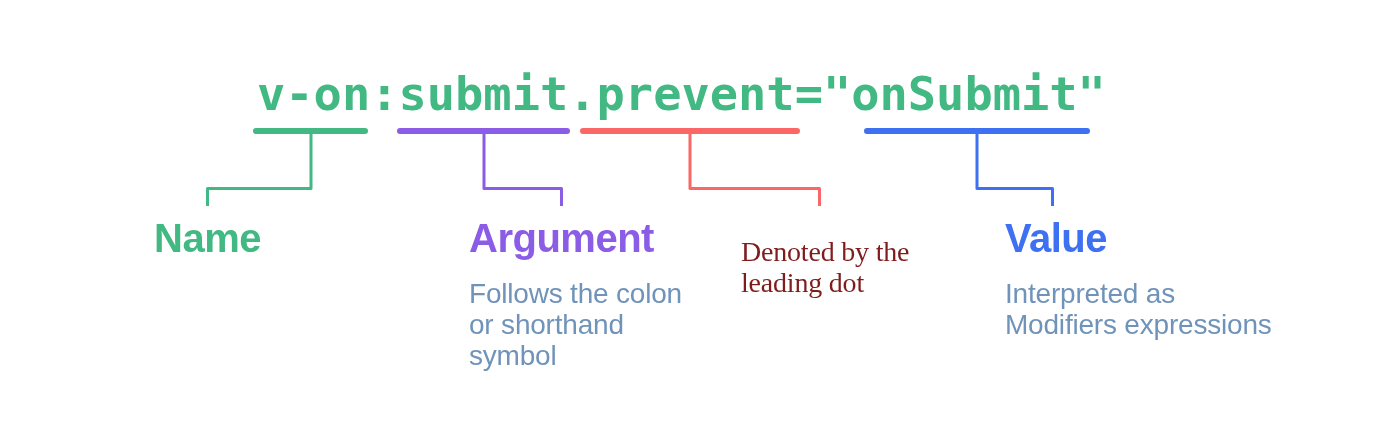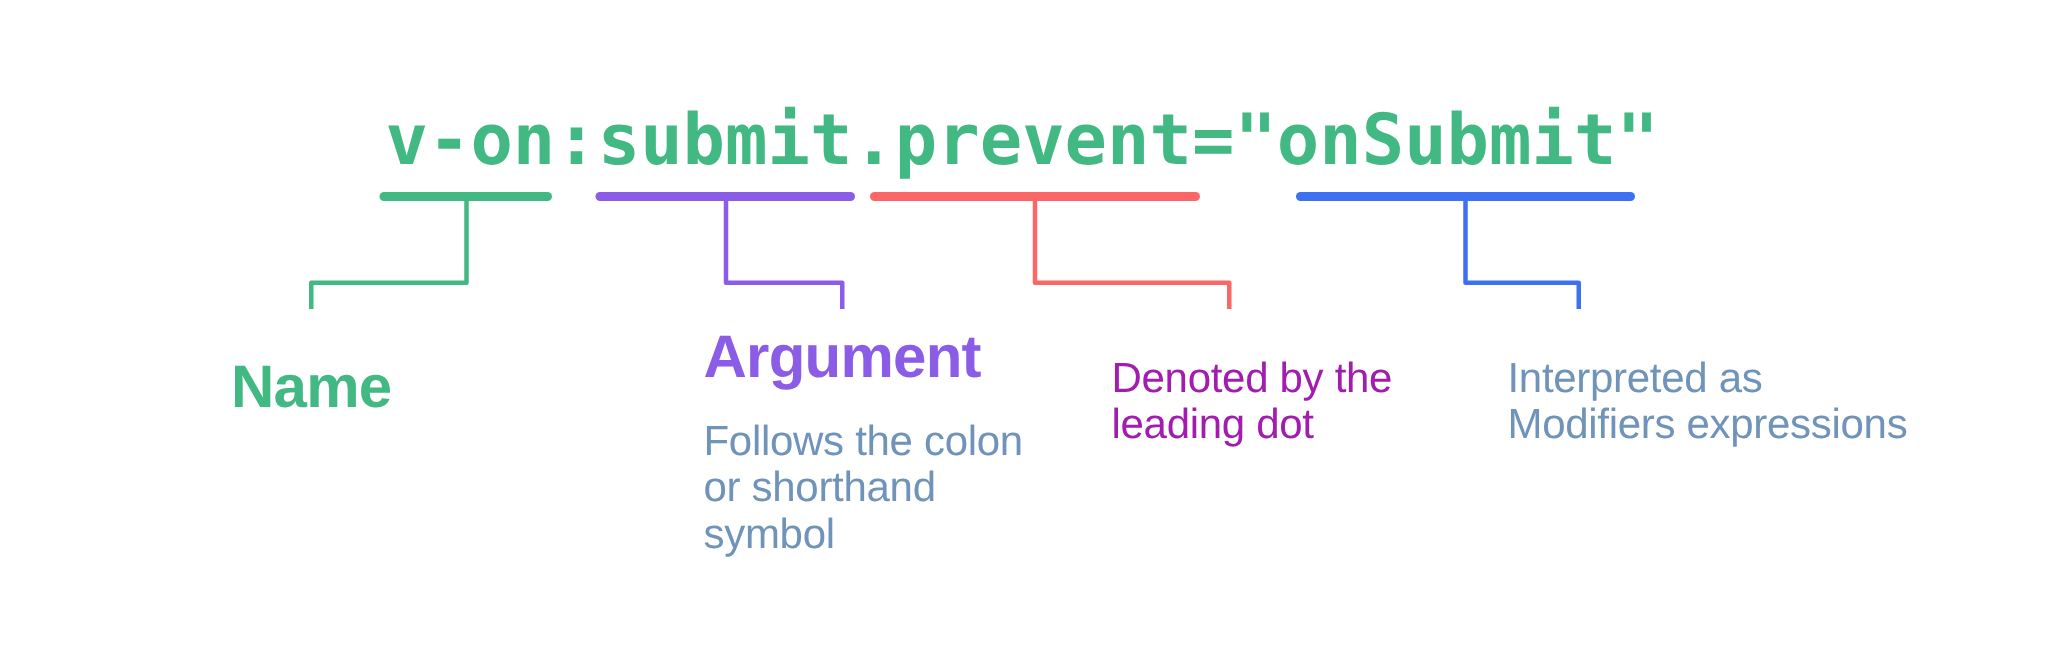--- a/index.html
+++ b/index.html
@@ -53,7 +53,7 @@
     position: absolute;
     top: 217px;
   }
-  .col-name      { left: 154px; margin-top: 20px; }
+  .col-name      { left: 154px; }
   .col-argument  { left: 469px; }
   .col-modifiers { left: 741px; }
   .col-value     { left: 1005px; }

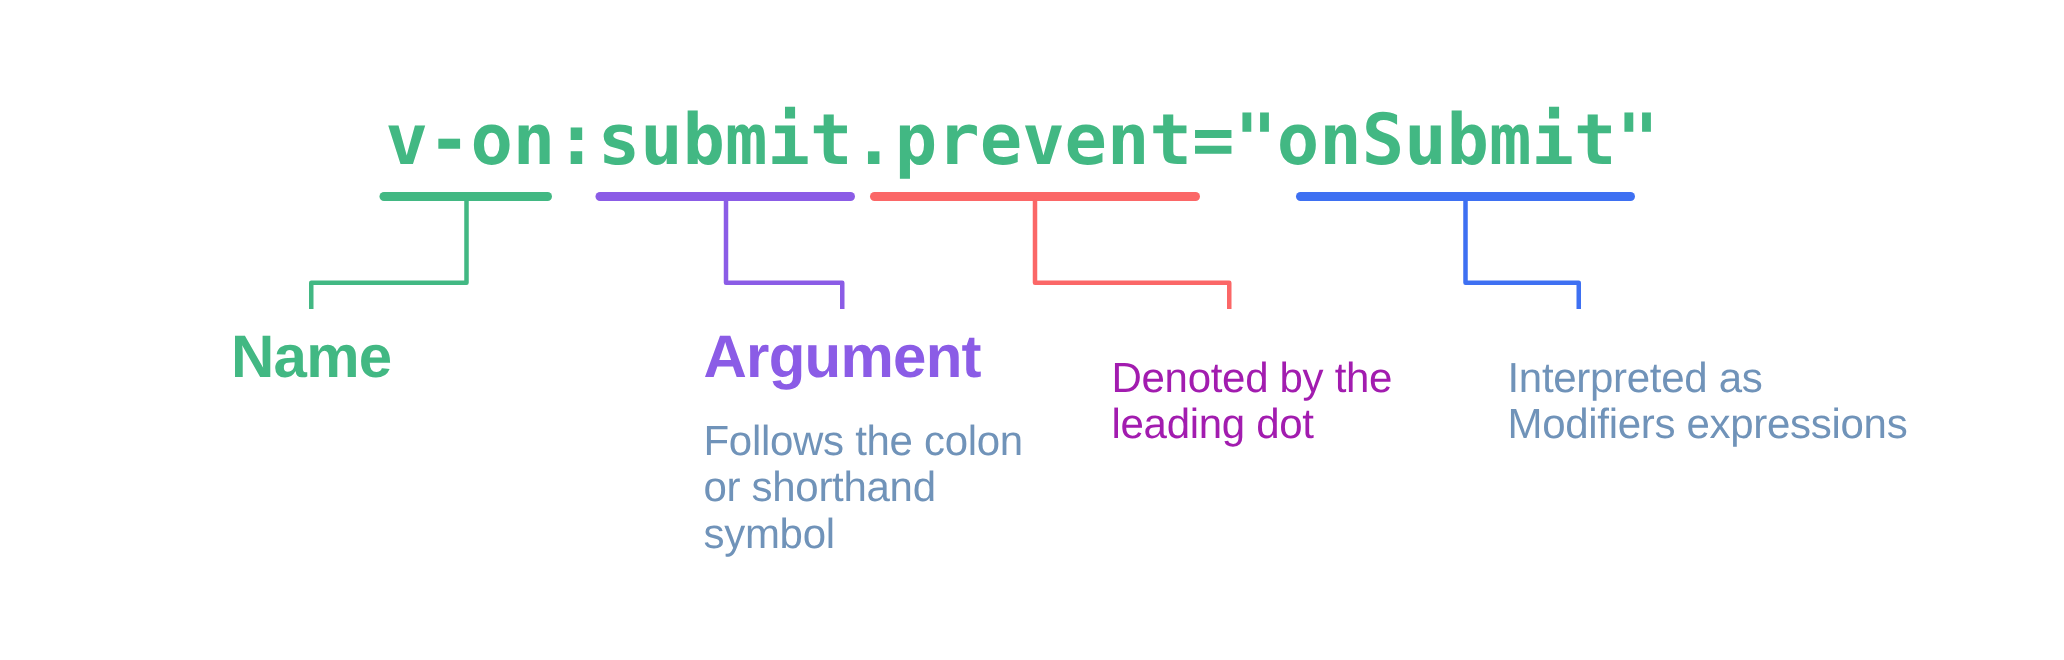--- a/index.html
+++ b/index.html
@@ -104,7 +104,7 @@
   </div>
 
   <div class="column col-modifiers">
-    <div class="part-desc" style="color: #a21caf;">Denoted by the
+    <div class="part-desc" style="color: #7f1d1d; font-family: Liberation Serif, serif;">Denoted by the
 leading dot</div>
   </div>
 

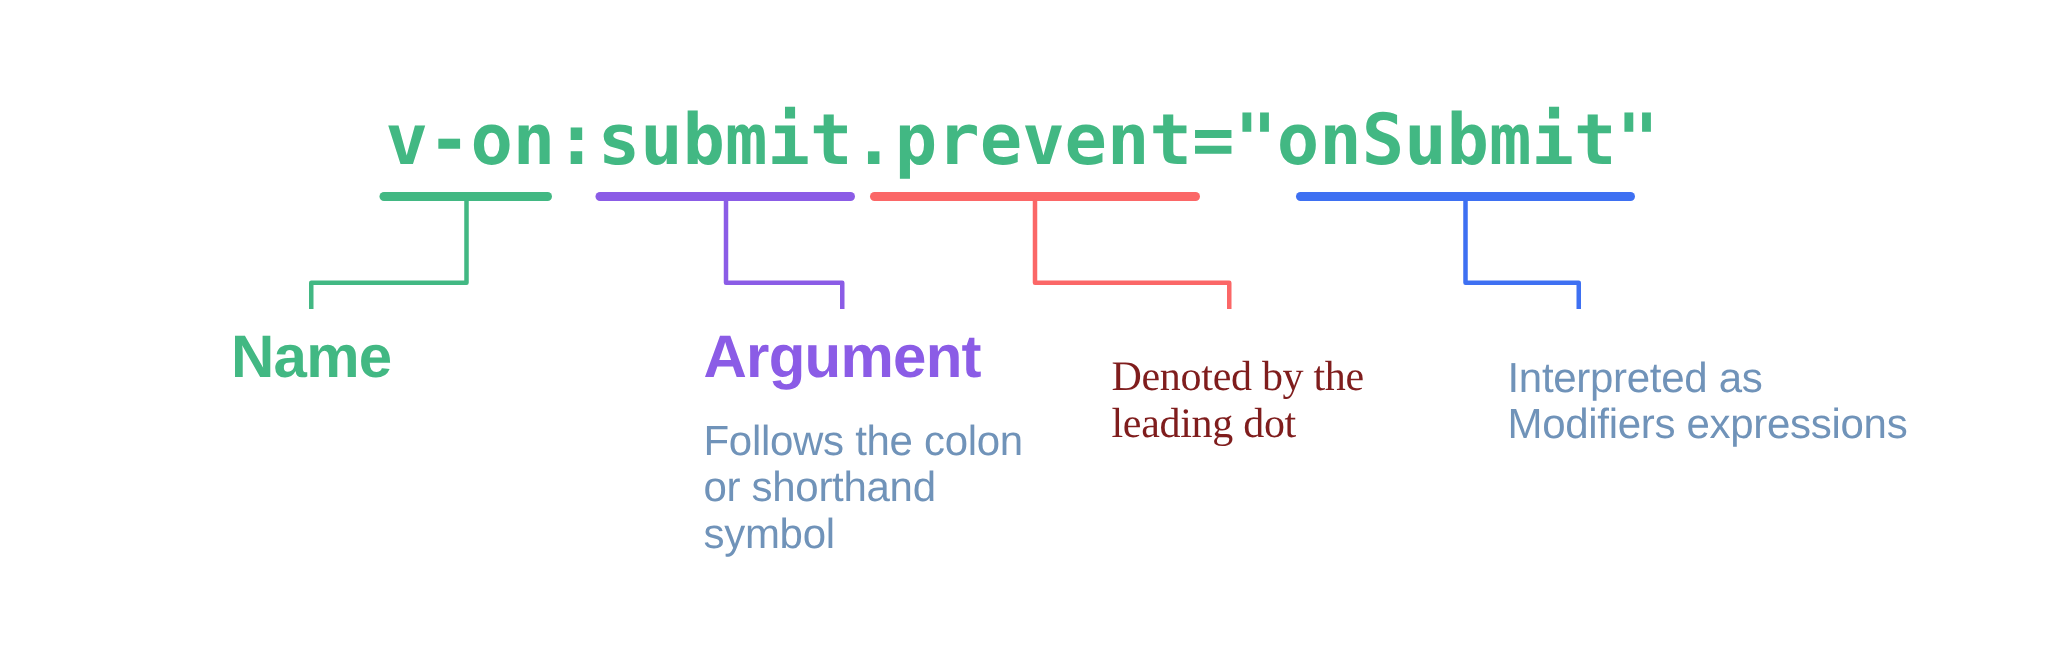--- a/index.html
+++ b/index.html
@@ -109,6 +109,7 @@
   </div>
 
   <div class="column col-value">
+    <div class="part-label" style="color: rgb(62, 112, 242);">Value</div>
     <div class="part-desc" style="color: rgb(112, 147, 185);">Interpreted as
 Modifiers expressions</div>
   </div>

